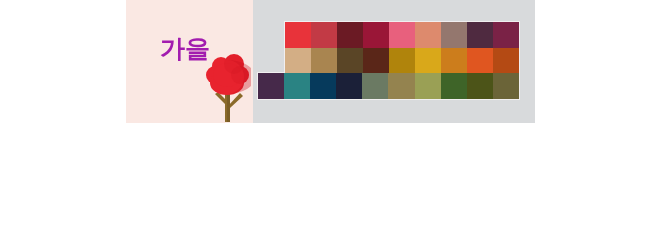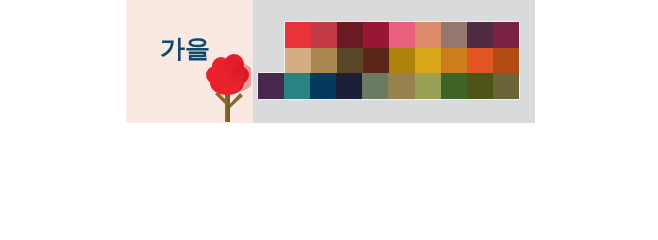--- a/index.html
+++ b/index.html
@@ -112,7 +112,7 @@
   <div class="left-gutter"></div>
 
   <div class="title-panel" style="background: rgb(250, 232, 227);">
-    <div class="title-text" style="color: #0c4a6e;">가을</div>
+    <div class="title-text" style="color: #a21caf;">가을</div>
   </div>
 
   <div class="tree">

